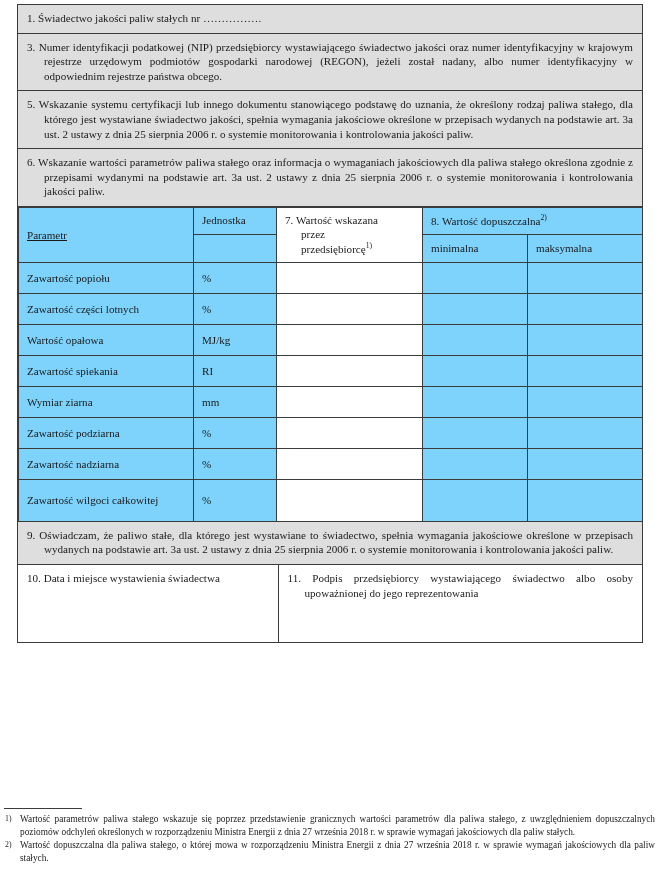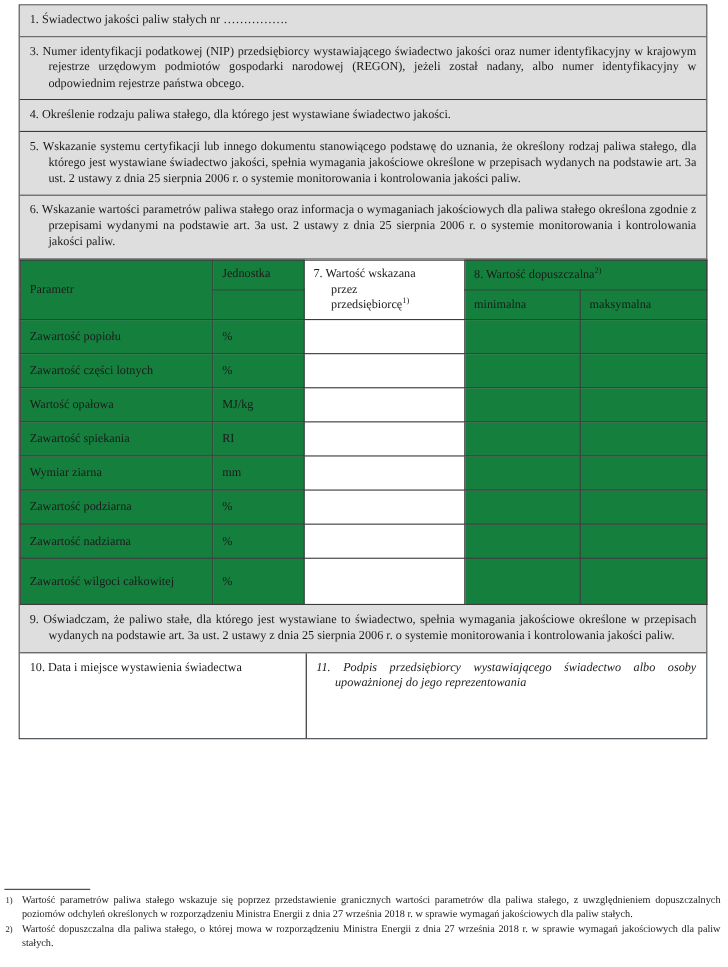--- a/index.html
+++ b/index.html
@@ -176,9 +176,6 @@
       <p class="clause">3. Numer identyfikacji podatkowej (NIP) przedsiębiorcy wystawiającego świadectwo jakości oraz numer identyfikacyjny w krajowym rejestrze urzędowym podmiotów gospodarki narodowej (REGON), jeżeli został nadany, albo numer identyfikacyjny w odpowiednim rejestrze państwa obcego.</p>
     </div>
 
-    <div class="block">
-      <p class="clause nojust">4. Określenie rodzaju paliwa stałego, dla którego jest wystawiane świadectwo jakości.</p>
-    </div>
 
     <div class="block">
       <p class="clause">5. Wskazanie systemu certyfikacji lub innego dokumentu stanowiącego podstawę do uznania, że określony rodzaj paliwa stałego, dla którego jest wystawiane świadectwo jakości, spełnia wymagania jakościowe określone w przepisach wydanych na podstawie art. 3a ust. 2 ustawy z dnia 25 sierpnia 2006 r. o systemie monitorowania i kontrolowania jakości paliw.</p>

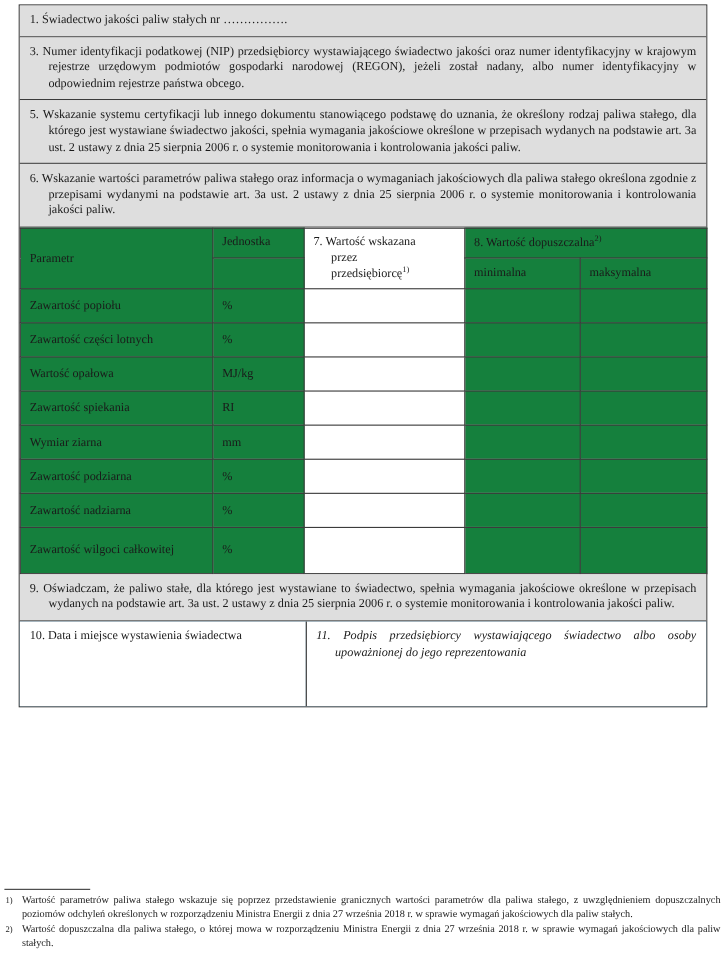--- a/index.html
+++ b/index.html
@@ -69,7 +69,7 @@
     text-align: left;
     vertical-align: middle;
     padding: 5px 7px 5px 8px;
-    background: #15803d;
+    background: #7dd3fc;
     box-sizing: border-box;
   }
   .ptable .c-param  { width: 175px; }

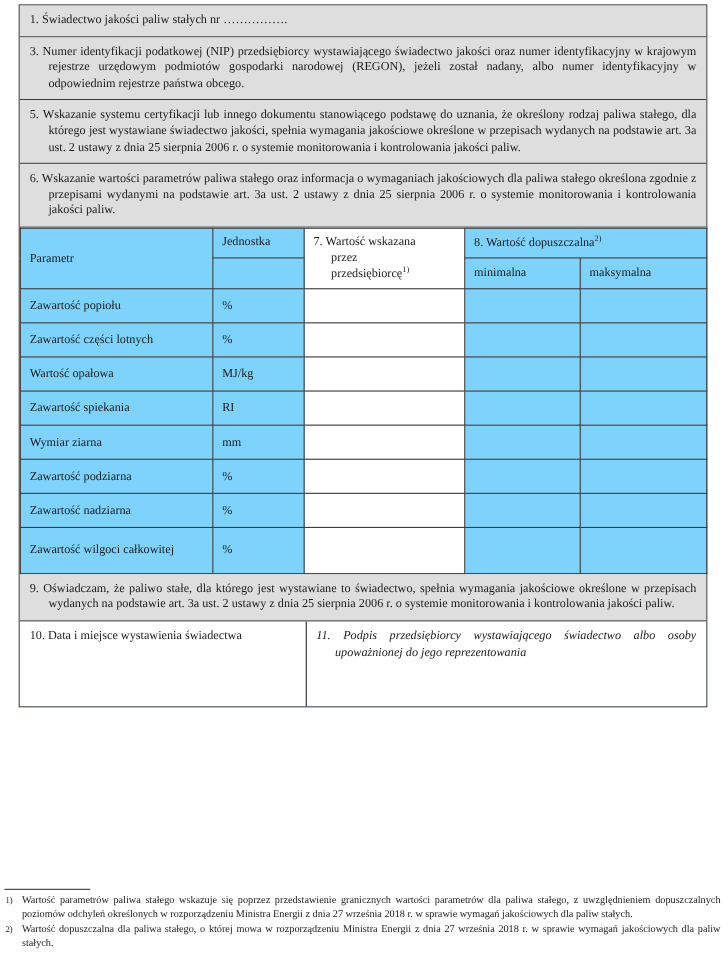--- a/index.html
+++ b/index.html
@@ -89,7 +89,7 @@
   .hdr-val-line2 { display:block; padding-left: 16px; }
   .hdr-val-line3 { display:block; padding-left: 16px; }
 
-  td.hdr-param { vertical-align: middle; }
+  td.hdr-param { vertical-align: middle; text-decoration: underline; }
   td.hdr-unit  { vertical-align: top; padding-top: 5px; }
 
   .rowcell { height: 31px; }

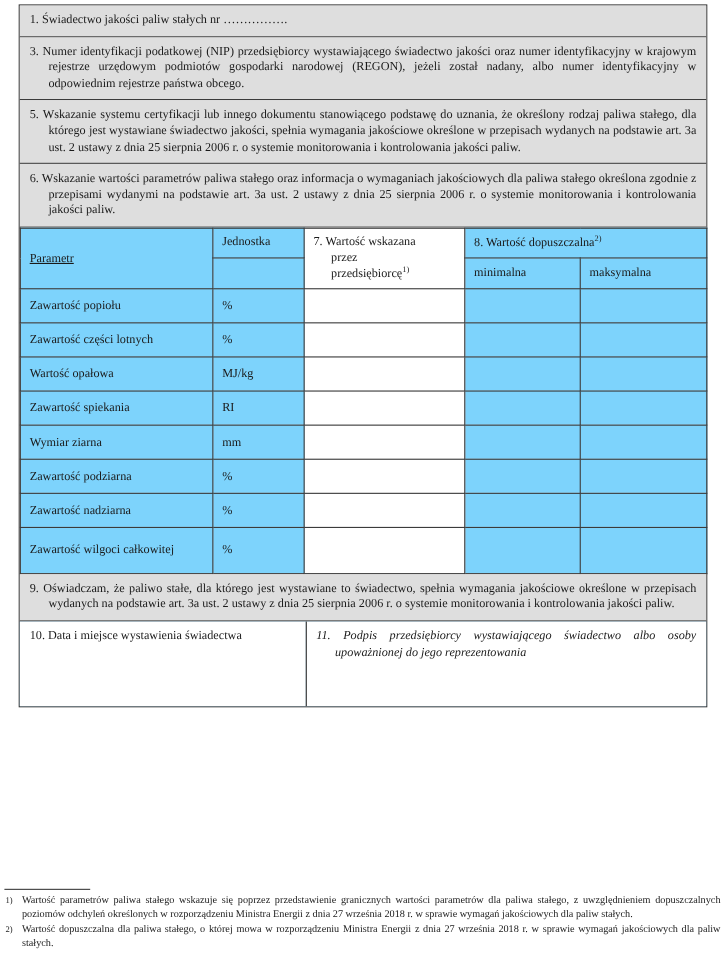--- a/index.html
+++ b/index.html
@@ -118,7 +118,7 @@
     box-sizing: border-box;
   }
   .btable td.left  { width: 260px; border-right: 1.3px solid #3b3b3b; }
-  .btable td.right { width: auto; font-style: italic; }
+  .btable td.right { width: auto; }
   .btable .indent {
     padding-left: 17px;
     text-indent: -17px;

